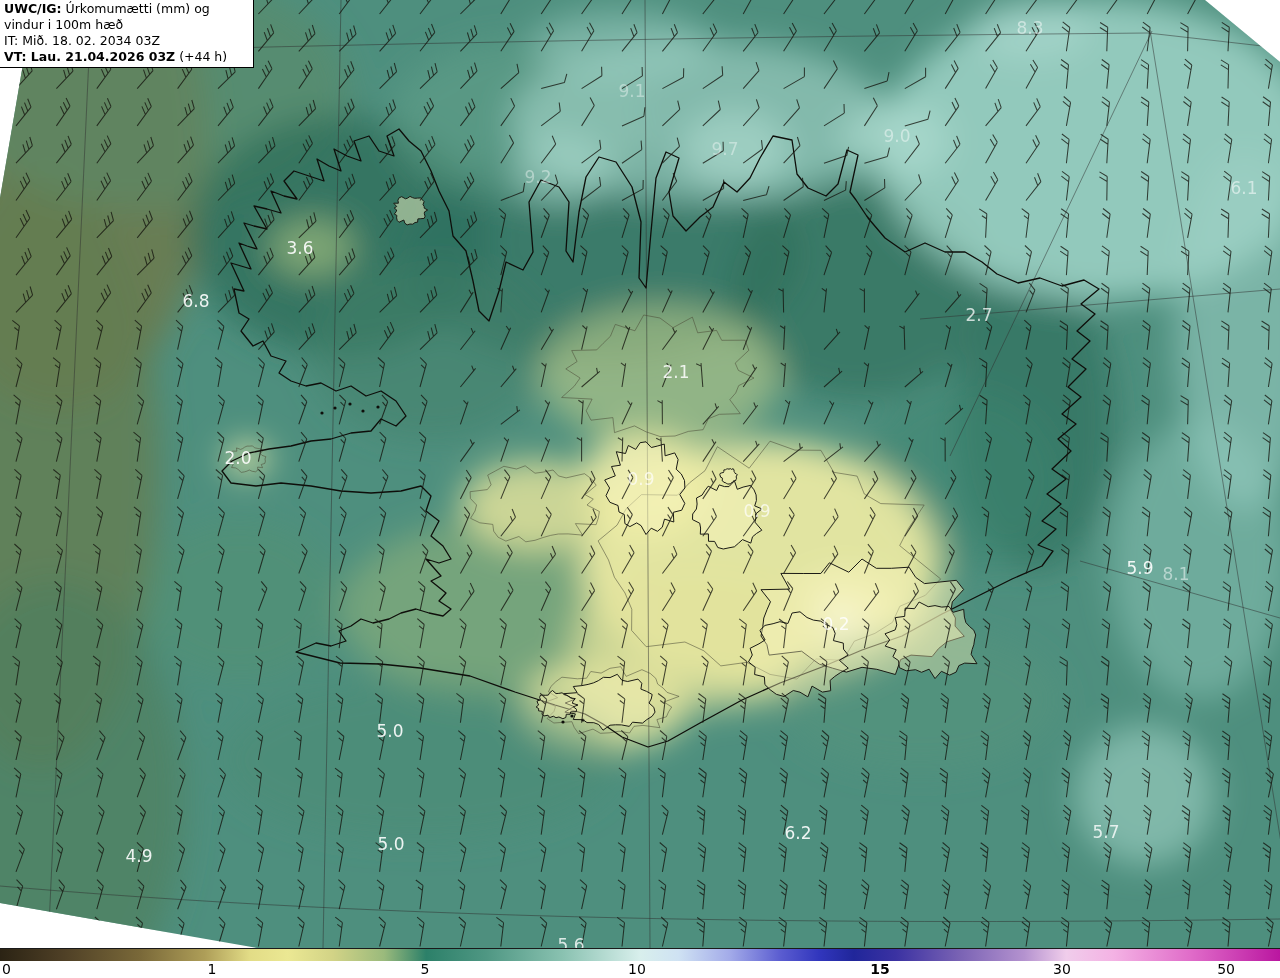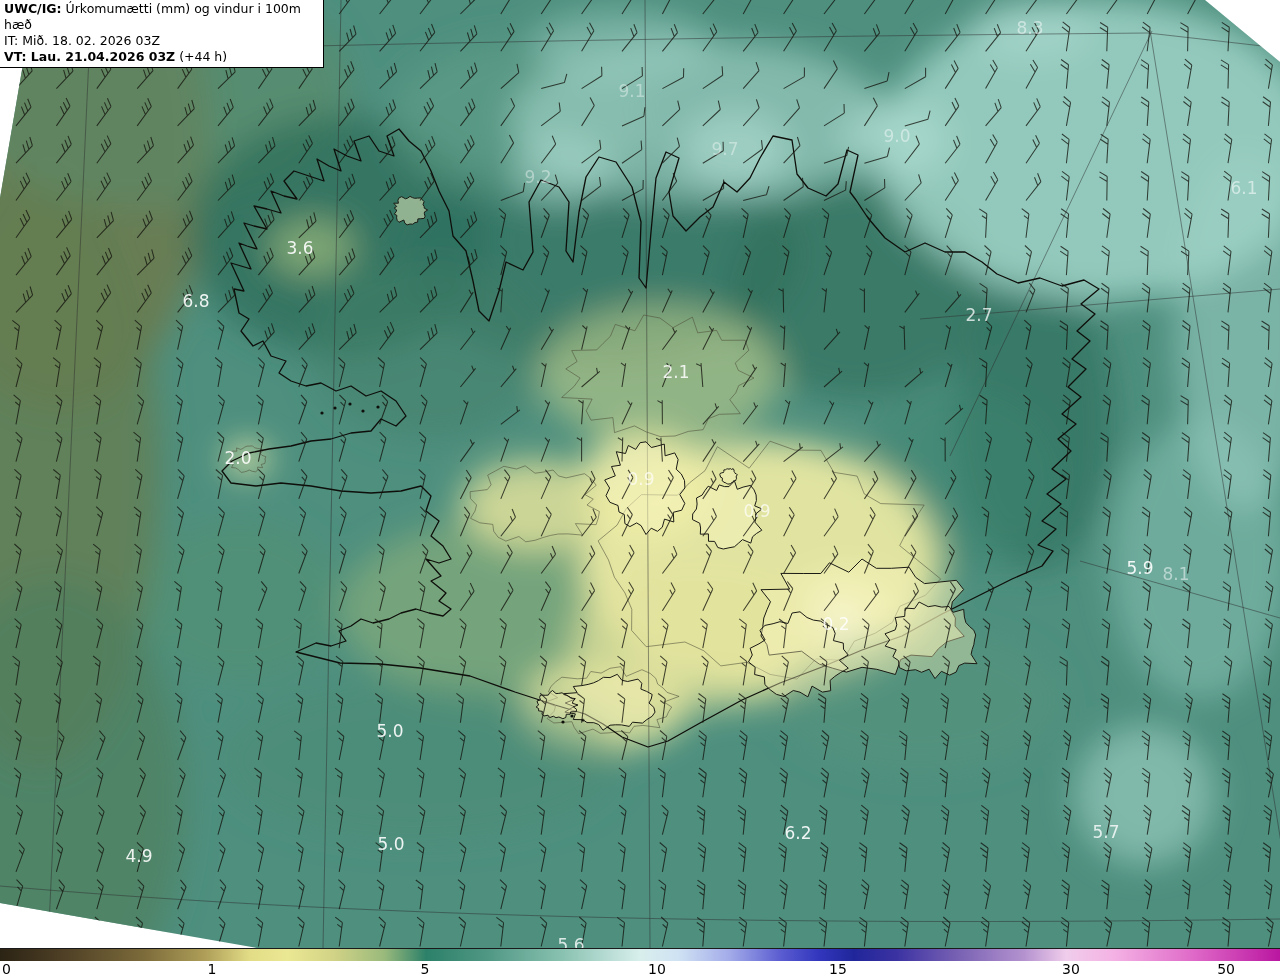--- a/index.html
+++ b/index.html
@@ -8,7 +8,7 @@
   #map-wrap{position:absolute;left:0;top:0;width:1280px;height:948px;background:#ffffff;}
   #map-svg{display:block;}
   #title-box{
-    position:absolute;left:0;top:0;width:324px;
+    position:absolute;left:0;top:0;width:254px;
     background:#ffffff;border-right:1px solid #000;border-bottom:1px solid #000;
     padding:1px 4px 2px 4px;box-sizing:border-box;
     font-size:12.5px;line-height:16px;color:#000;z-index:5;

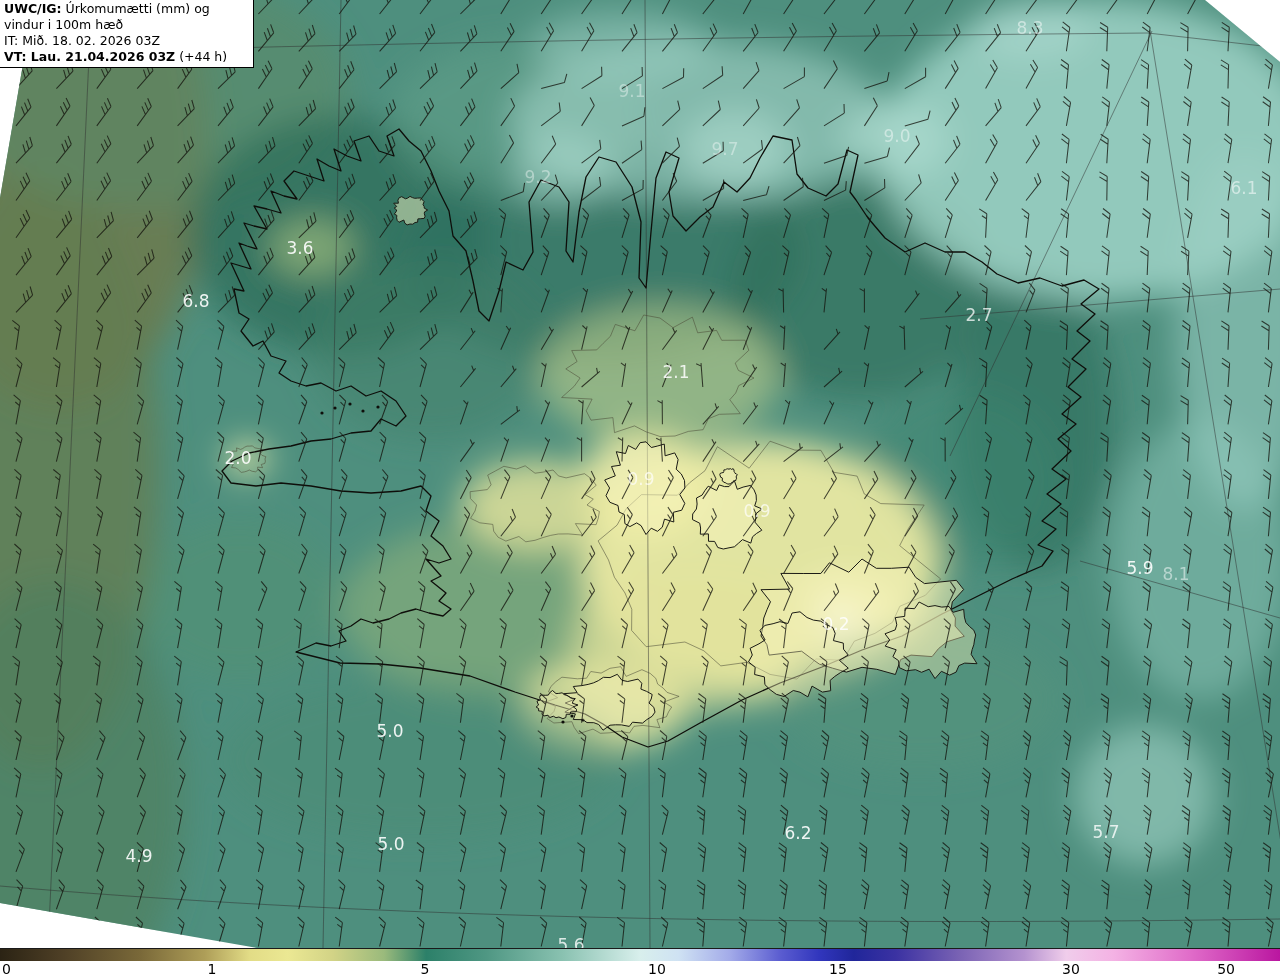--- a/index.html
+++ b/index.html
@@ -974,7 +974,7 @@
 
   <div id="title-box">
     <div><span class="b">UWC/IG:</span><span> Úrkomumætti (mm) og vindur i 100m hæð</span></div>
-    <div>IT: Mið. 18. 02. 2026 03Z</div>
+    <div>IT: Mið. 18. 02. 2034 03Z</div>
     <div><span class="b">VT: Lau. 21.04.2026 03Z</span><span> (+44 h)</span></div>
   </div>
 </div>

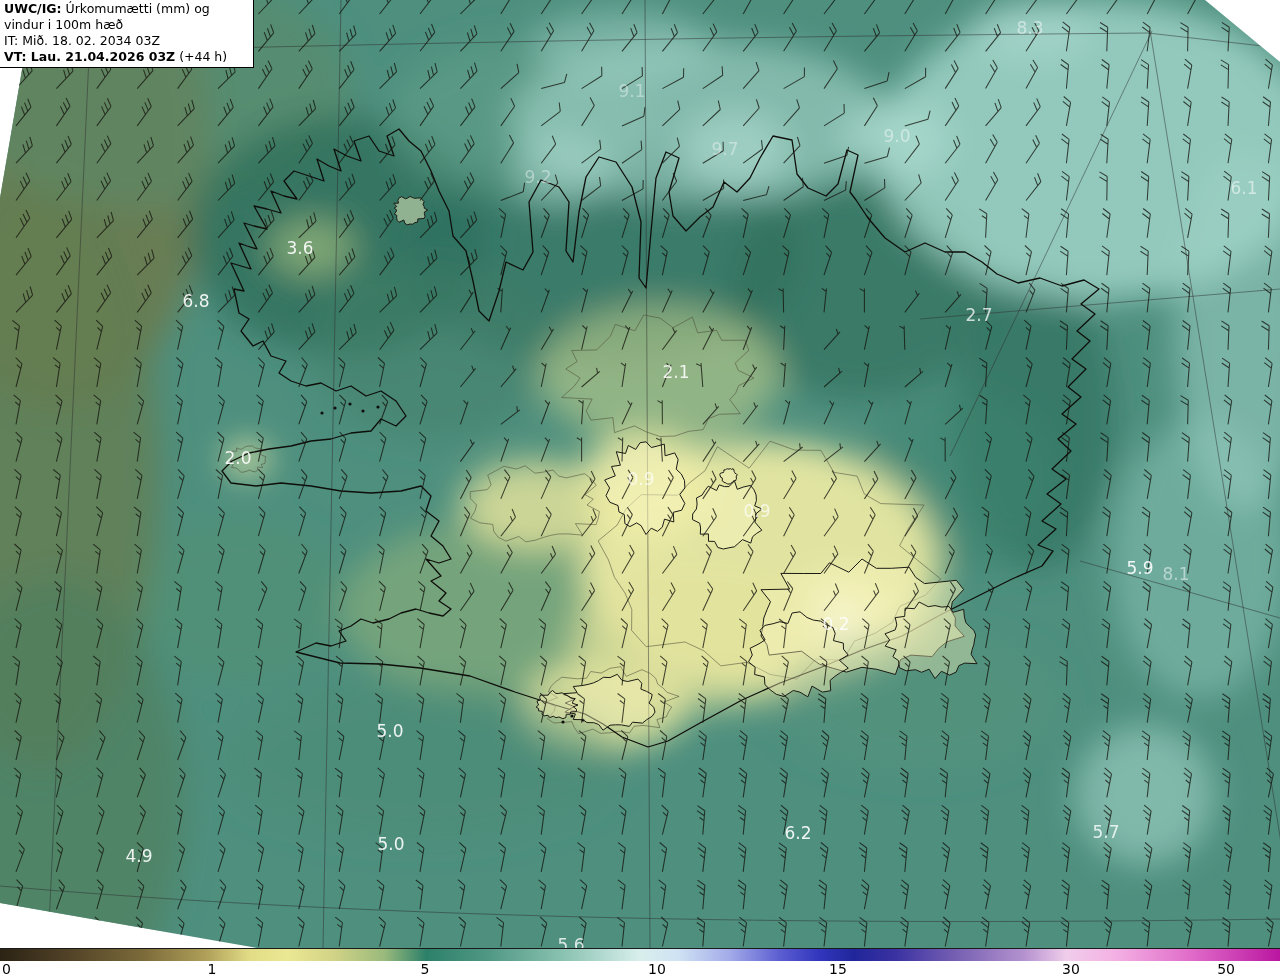--- a/index.html
+++ b/index.html
@@ -985,7 +985,7 @@
       <span class="cbar-tick" style="left: 2px;">0</span>
       <span class="cbar-tick" style="left: 212px; transform: translateX(-50%);">1</span>
       <span class="cbar-tick" style="left: 425px; transform: translateX(-50%);">5</span>
-      <span class="cbar-tick" style="left: 637px; transform: translateX(-50%); margin-left: 20px;">10</span>
+      <span class="cbar-tick" style="left: 637px; transform: translateX(-50%);">10</span>
       <span class="cbar-tick" style="left: 838px; transform: translateX(-50%);">15</span>
       <span class="cbar-tick" style="left: 1062px; transform: translateX(-50%); margin-left: 9px;">30</span>
       <span class="cbar-tick" style="left: 1235px; transform: translateX(-100%);">50</span>

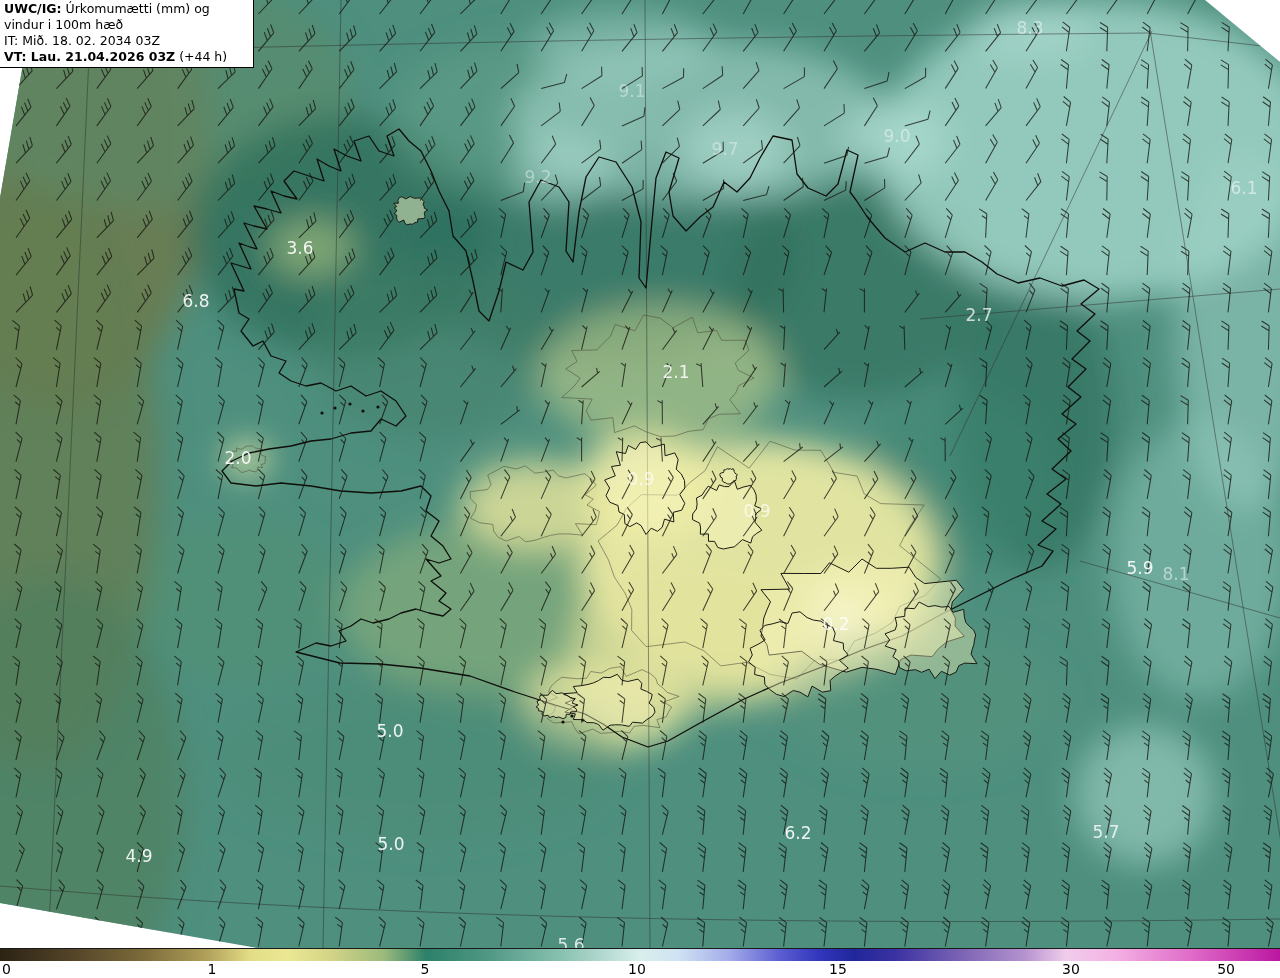--- a/index.html
+++ b/index.html
@@ -986,7 +986,7 @@
       <span class="cbar-tick" style="left: 212px; transform: translateX(-50%);">1</span>
       <span class="cbar-tick" style="left: 425px; transform: translateX(-50%);">5</span>
       <span class="cbar-tick" style="left: 637px; transform: translateX(-50%);">10</span>
-      <span class="cbar-tick" style="left: 838px; transform: translateX(-50%);">15</span>
+      <span class="cbar-tick" style="left: 880px; transform: translateX(-50%); font-weight: bold;">15</span>
       <span class="cbar-tick" style="left: 1062px; transform: translateX(-50%); margin-left: 9px;">30</span>
       <span class="cbar-tick" style="left: 1235px; transform: translateX(-100%);">50</span>
     </div>

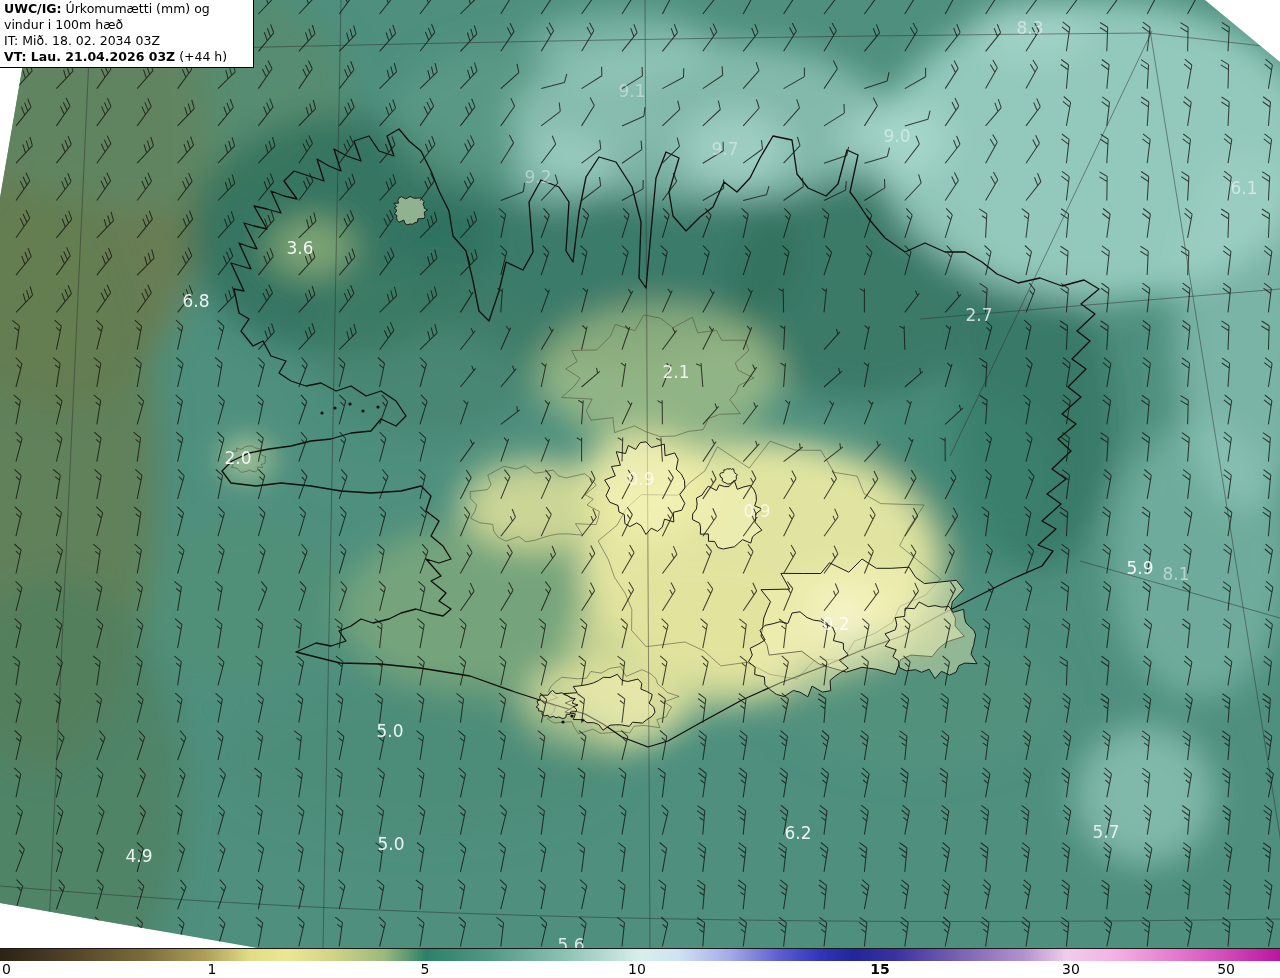--- a/index.html
+++ b/index.html
@@ -987,7 +987,7 @@
       <span class="cbar-tick" style="left: 425px; transform: translateX(-50%);">5</span>
       <span class="cbar-tick" style="left: 637px; transform: translateX(-50%);">10</span>
       <span class="cbar-tick" style="left: 880px; transform: translateX(-50%); font-weight: bold;">15</span>
-      <span class="cbar-tick" style="left: 1062px; transform: translateX(-50%); margin-left: 9px;">30</span>
+      <span class="cbar-tick" style="left: 1062px; transform: translateX(-50%);">30</span>
       <span class="cbar-tick" style="left: 1235px; transform: translateX(-100%);">50</span>
     </div>
 </div>

